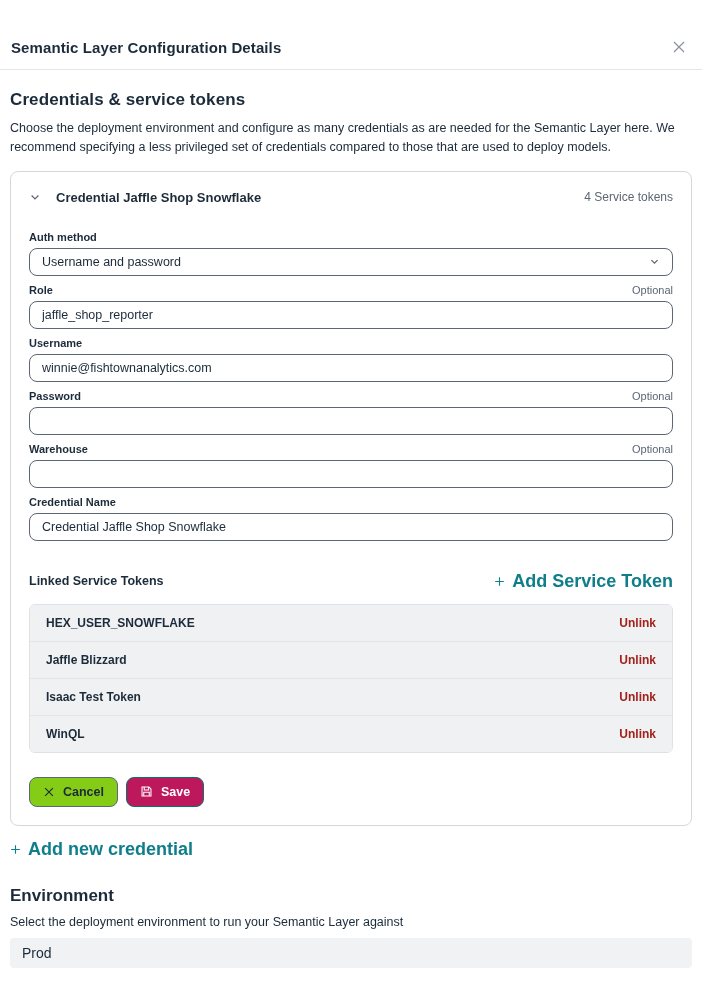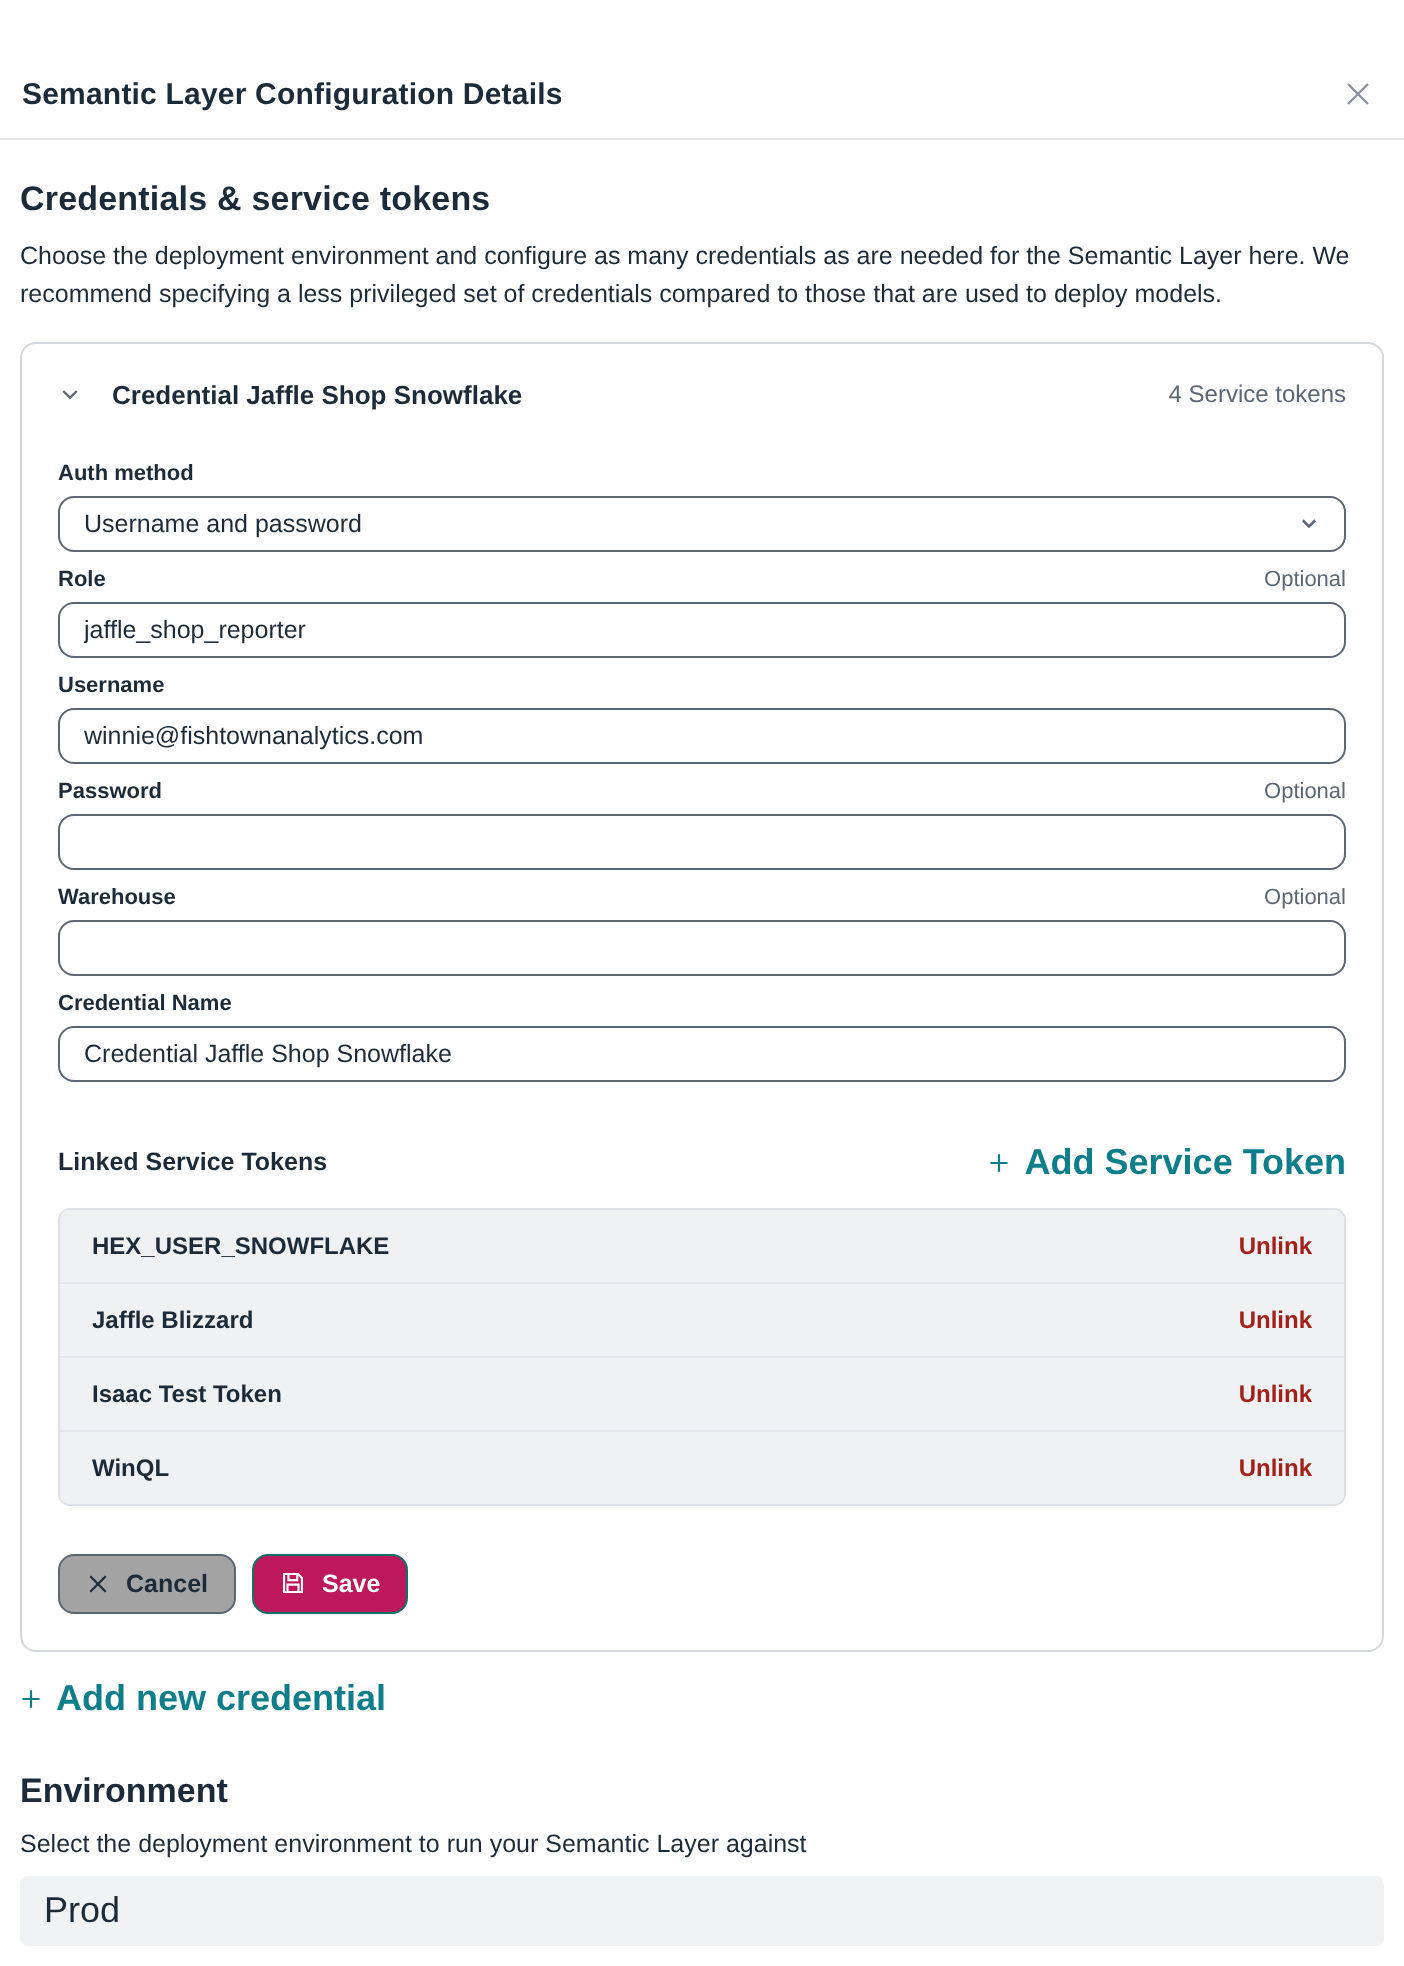--- a/index.html
+++ b/index.html
@@ -101,7 +101,7 @@
     font-family: inherit; font-size: 12.5px; font-weight: 600;
     padding: 0 13px;
   }
-  .btn-outline { background: #a3a3a3; border: 1px solid #5c6674; color: #1c2b3a; }
+  .btn-outline { background: #84cc16; border: 1px solid #5c6674; color: #1c2b3a; }
   .btn-teal { background: #be185d; border: 1px solid #0d7168; color: #fff; }
   .btn-red { background: #b32b1e; border: 1px solid #b32b1e; color: #fff; margin-left: auto; }
   

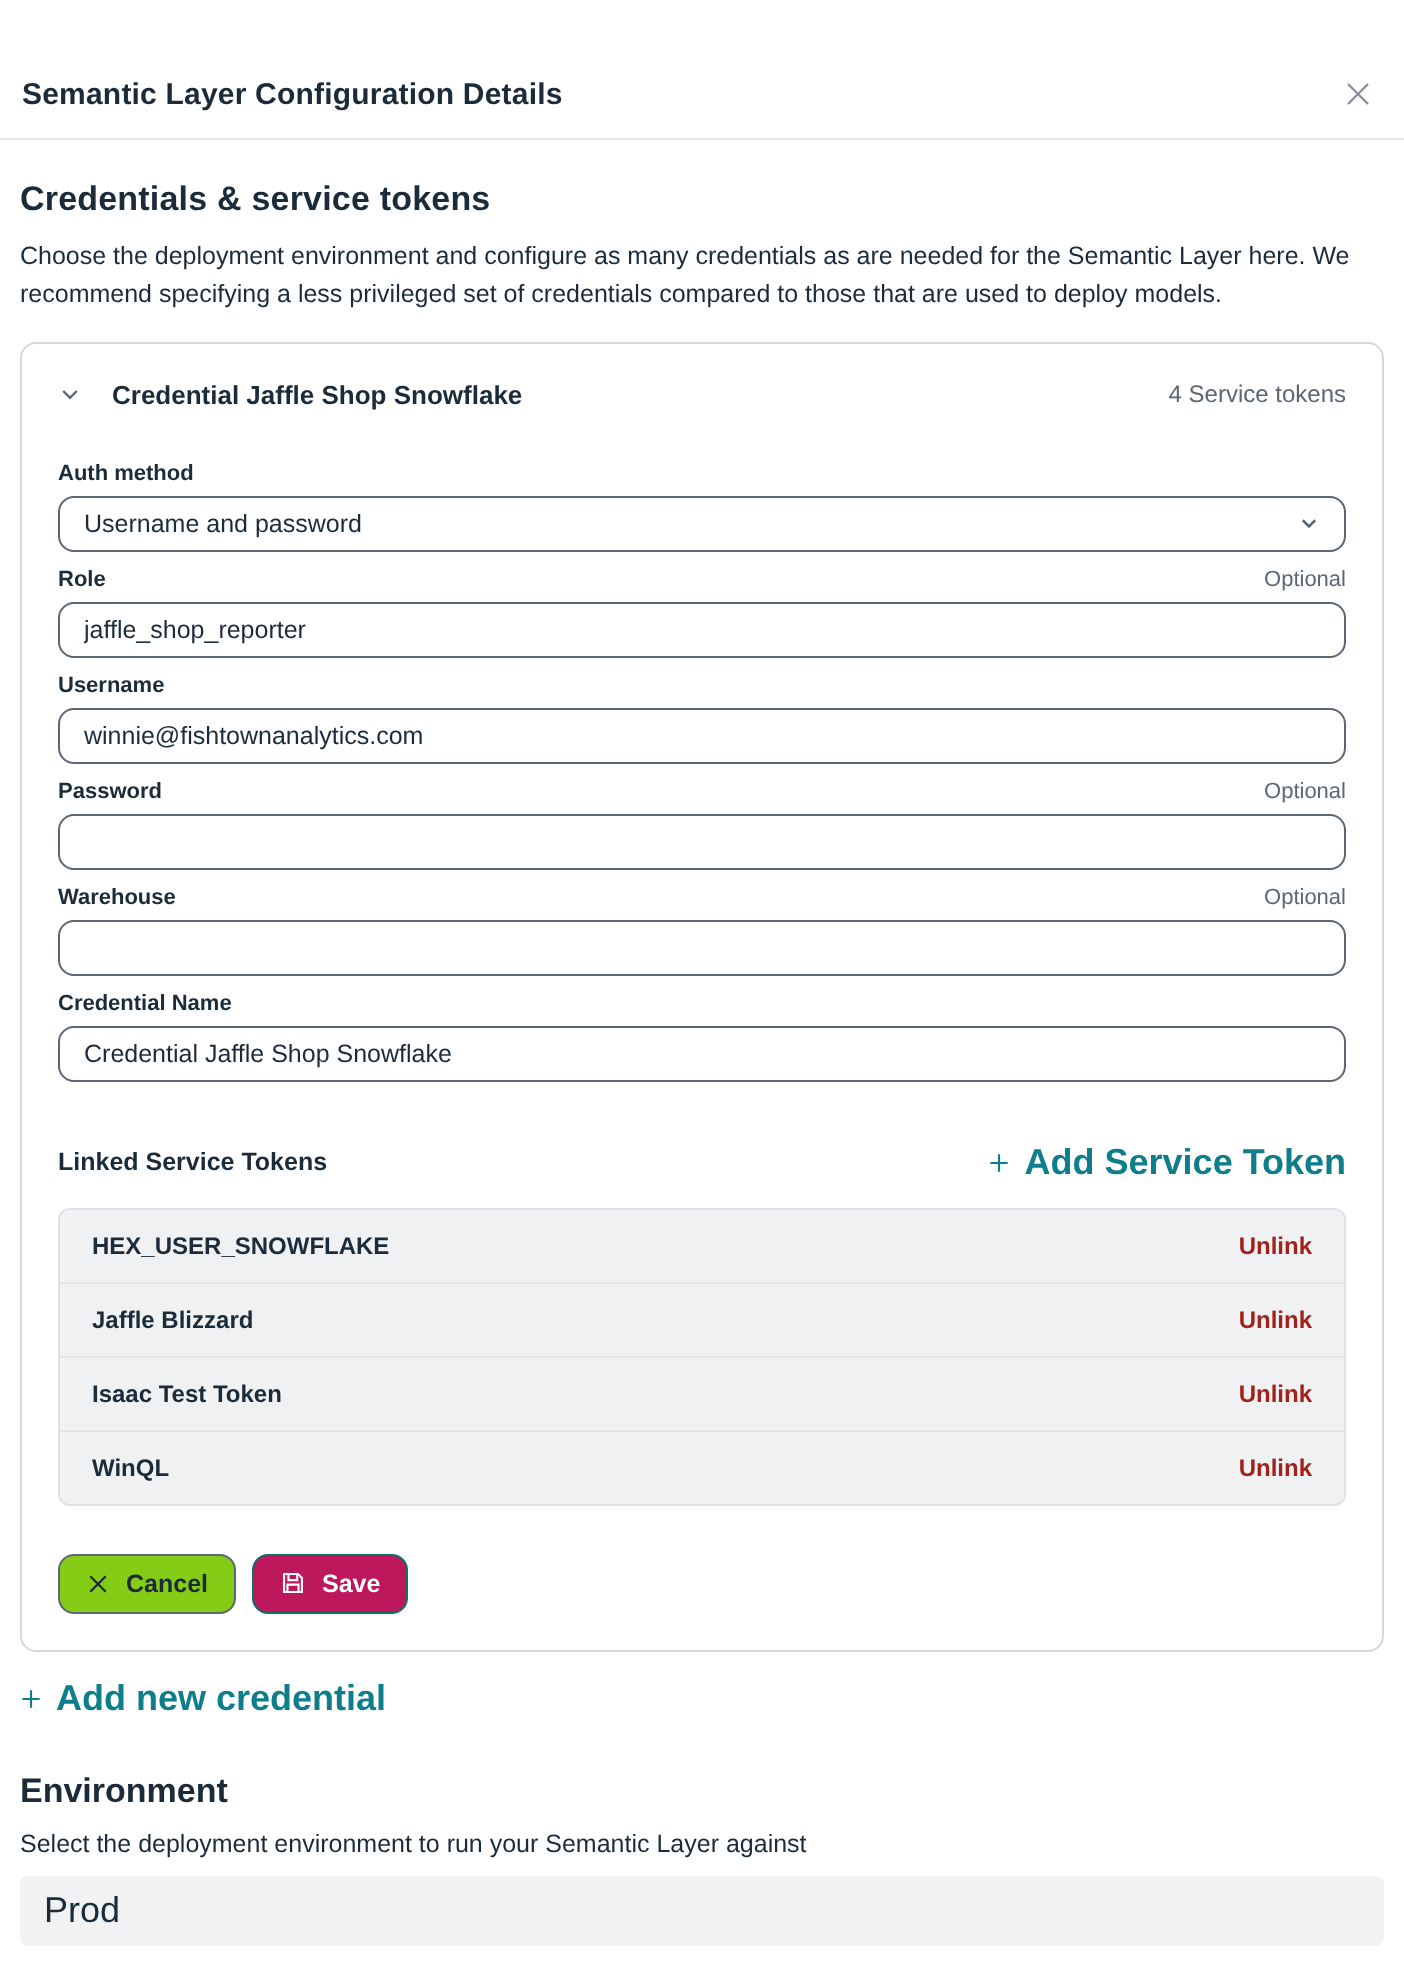--- a/index.html
+++ b/index.html
@@ -111,7 +111,7 @@
   .env-value-bar {
     margin-top: 9px;
     background: #f1f2f4; border-radius: 4px;
-    padding: 7px 12px; font-size: 18px;
+    padding: 7px 12px; font-size: 14px;
   }
   .edit-btn { margin-top: 17px; }
   svg { display: block; }

